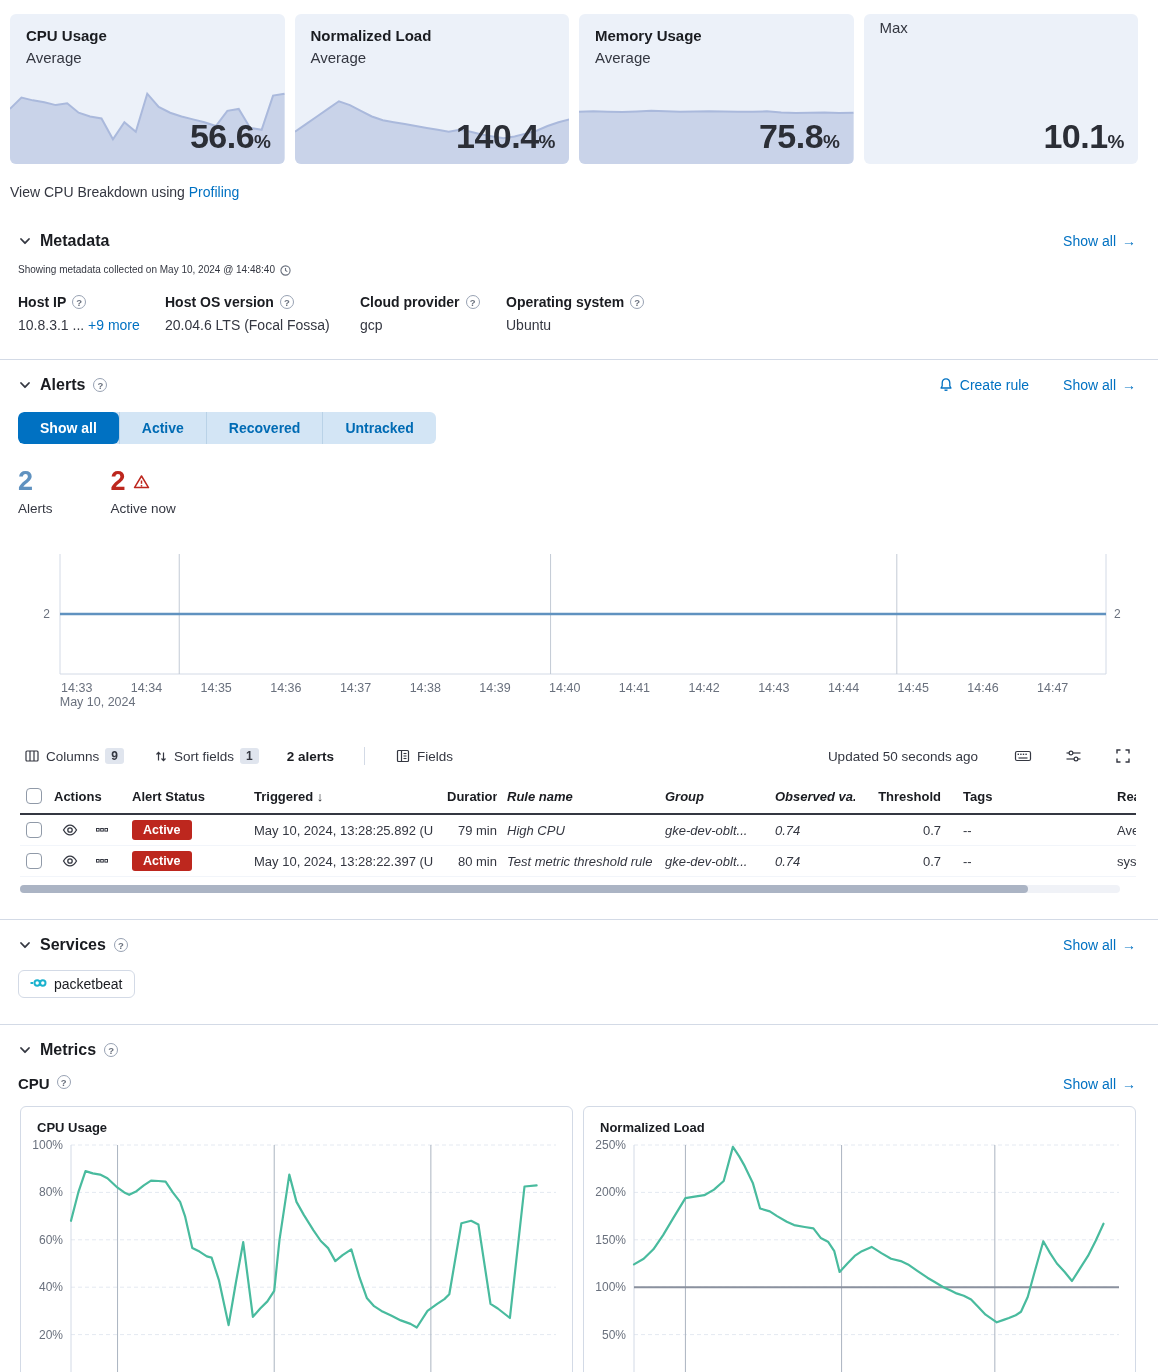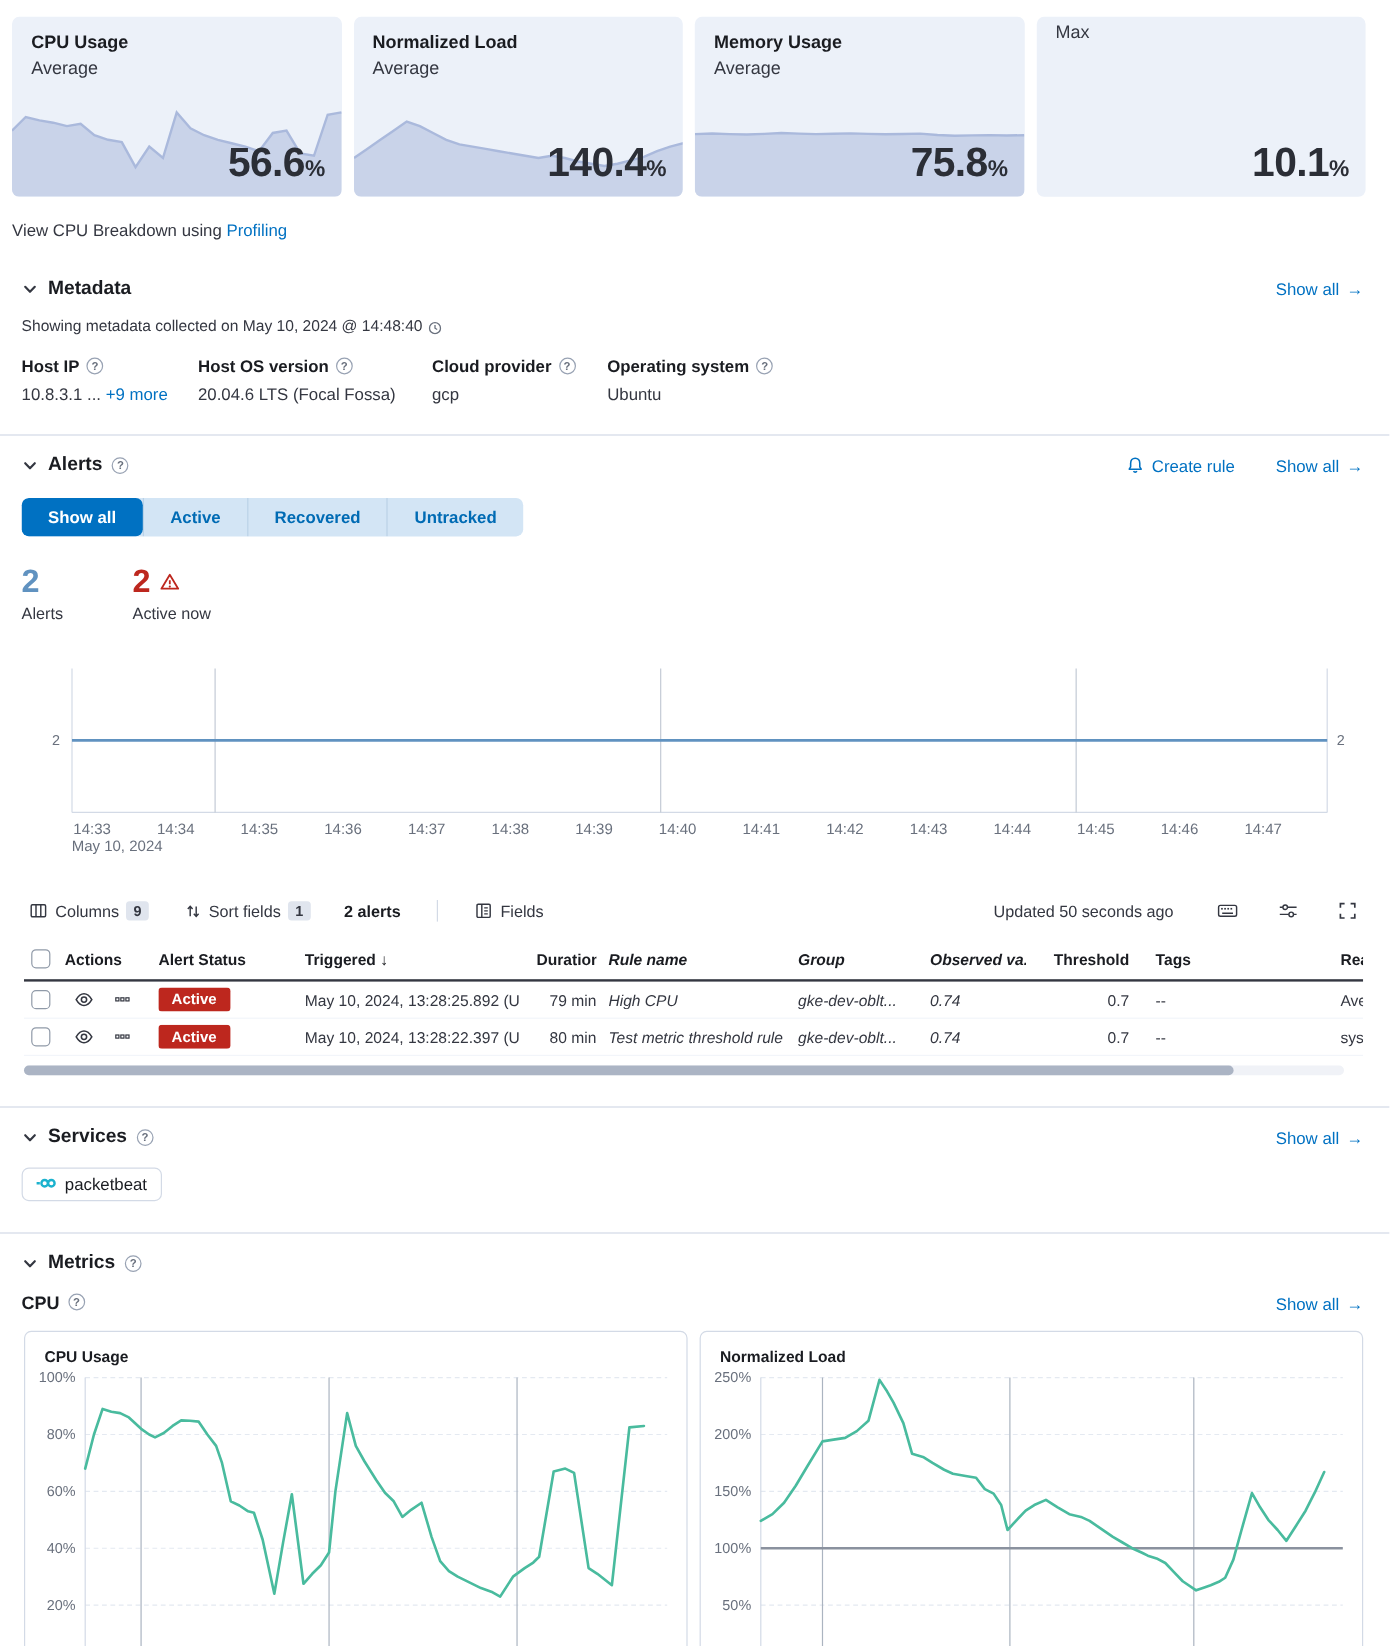--- a/index.html
+++ b/index.html
@@ -32,7 +32,7 @@
   hr.div { border:none; border-top:1px solid #D3DAE6; margin:26px 0 0 0; }
 
   
-  .meta-collected { margin:14px 0 0 18px; font-size:13px; color:#343741; display:flex; align-items:flex-end; gap:5px; }
+  .meta-collected { margin:14px 0 0 18px; font-size:10px; color:#343741; display:flex; align-items:flex-start; gap:5px; }
   .meta-fields { display:flex; margin:18px 0 0 18px; }
   .meta-col { margin-right:0; }
   .meta-col .lbl { font-size:14px; font-weight:700; color:#1A1C21; display:flex; align-items:center; gap:6px; }

